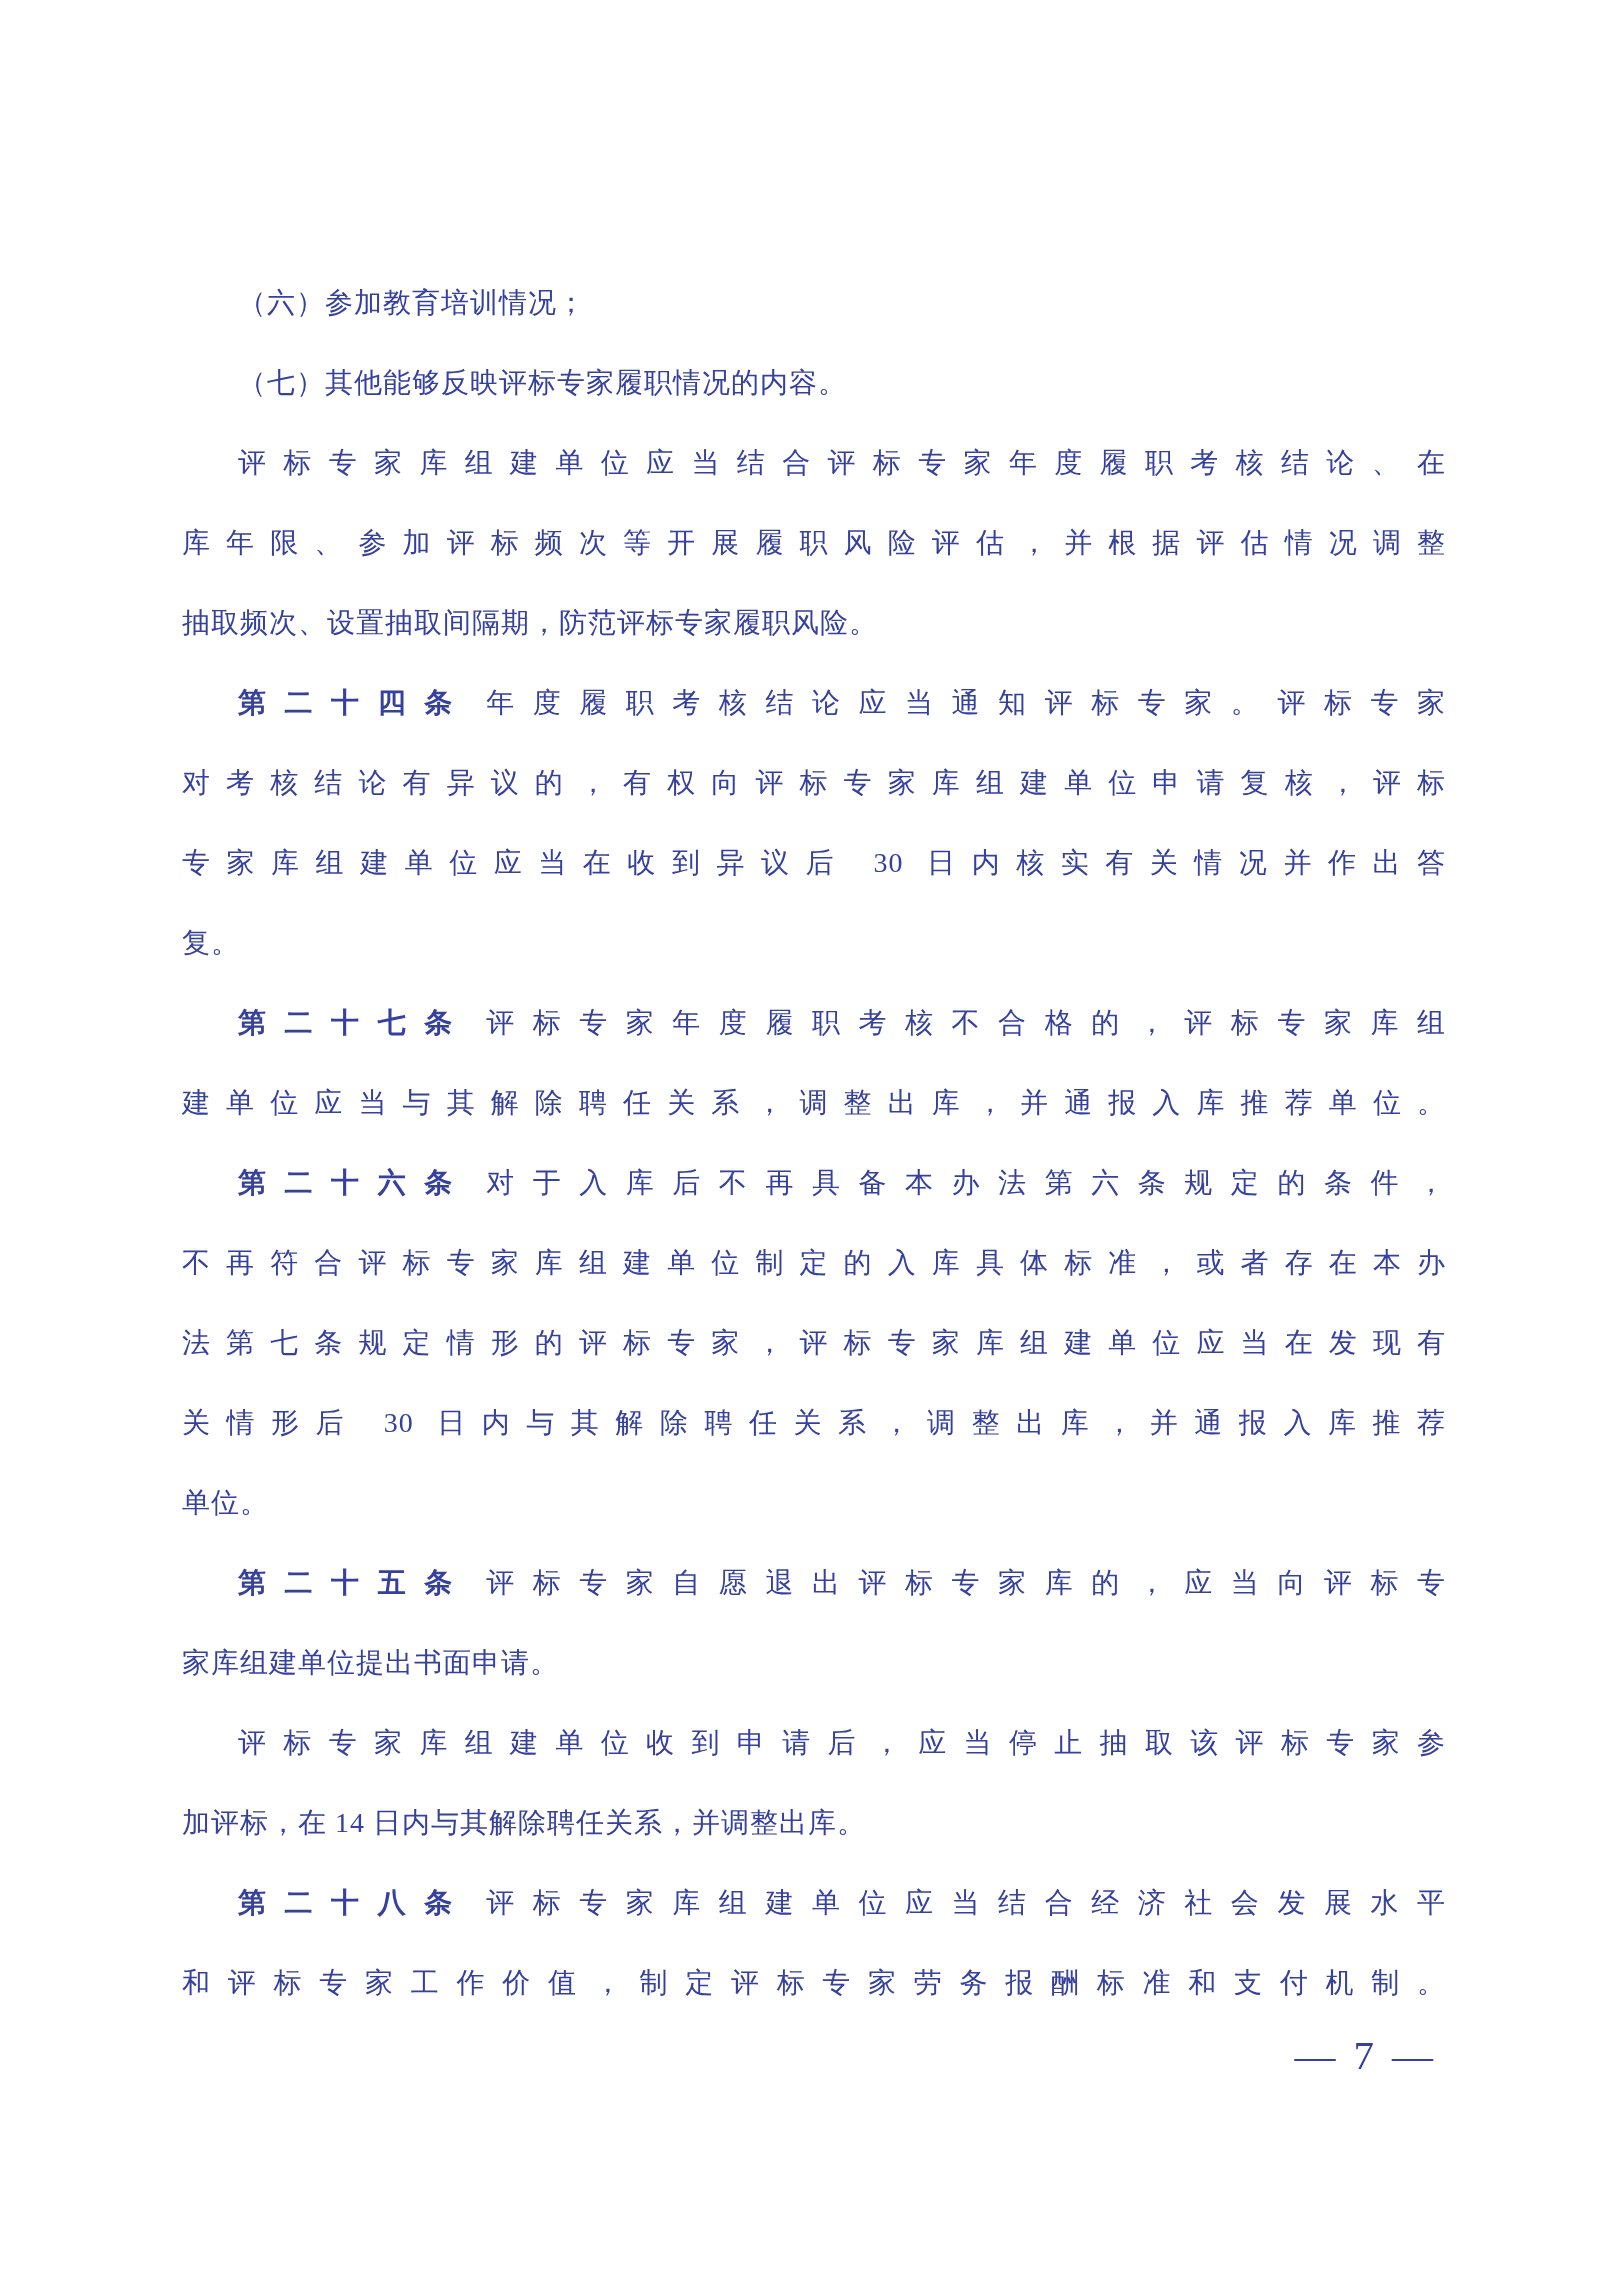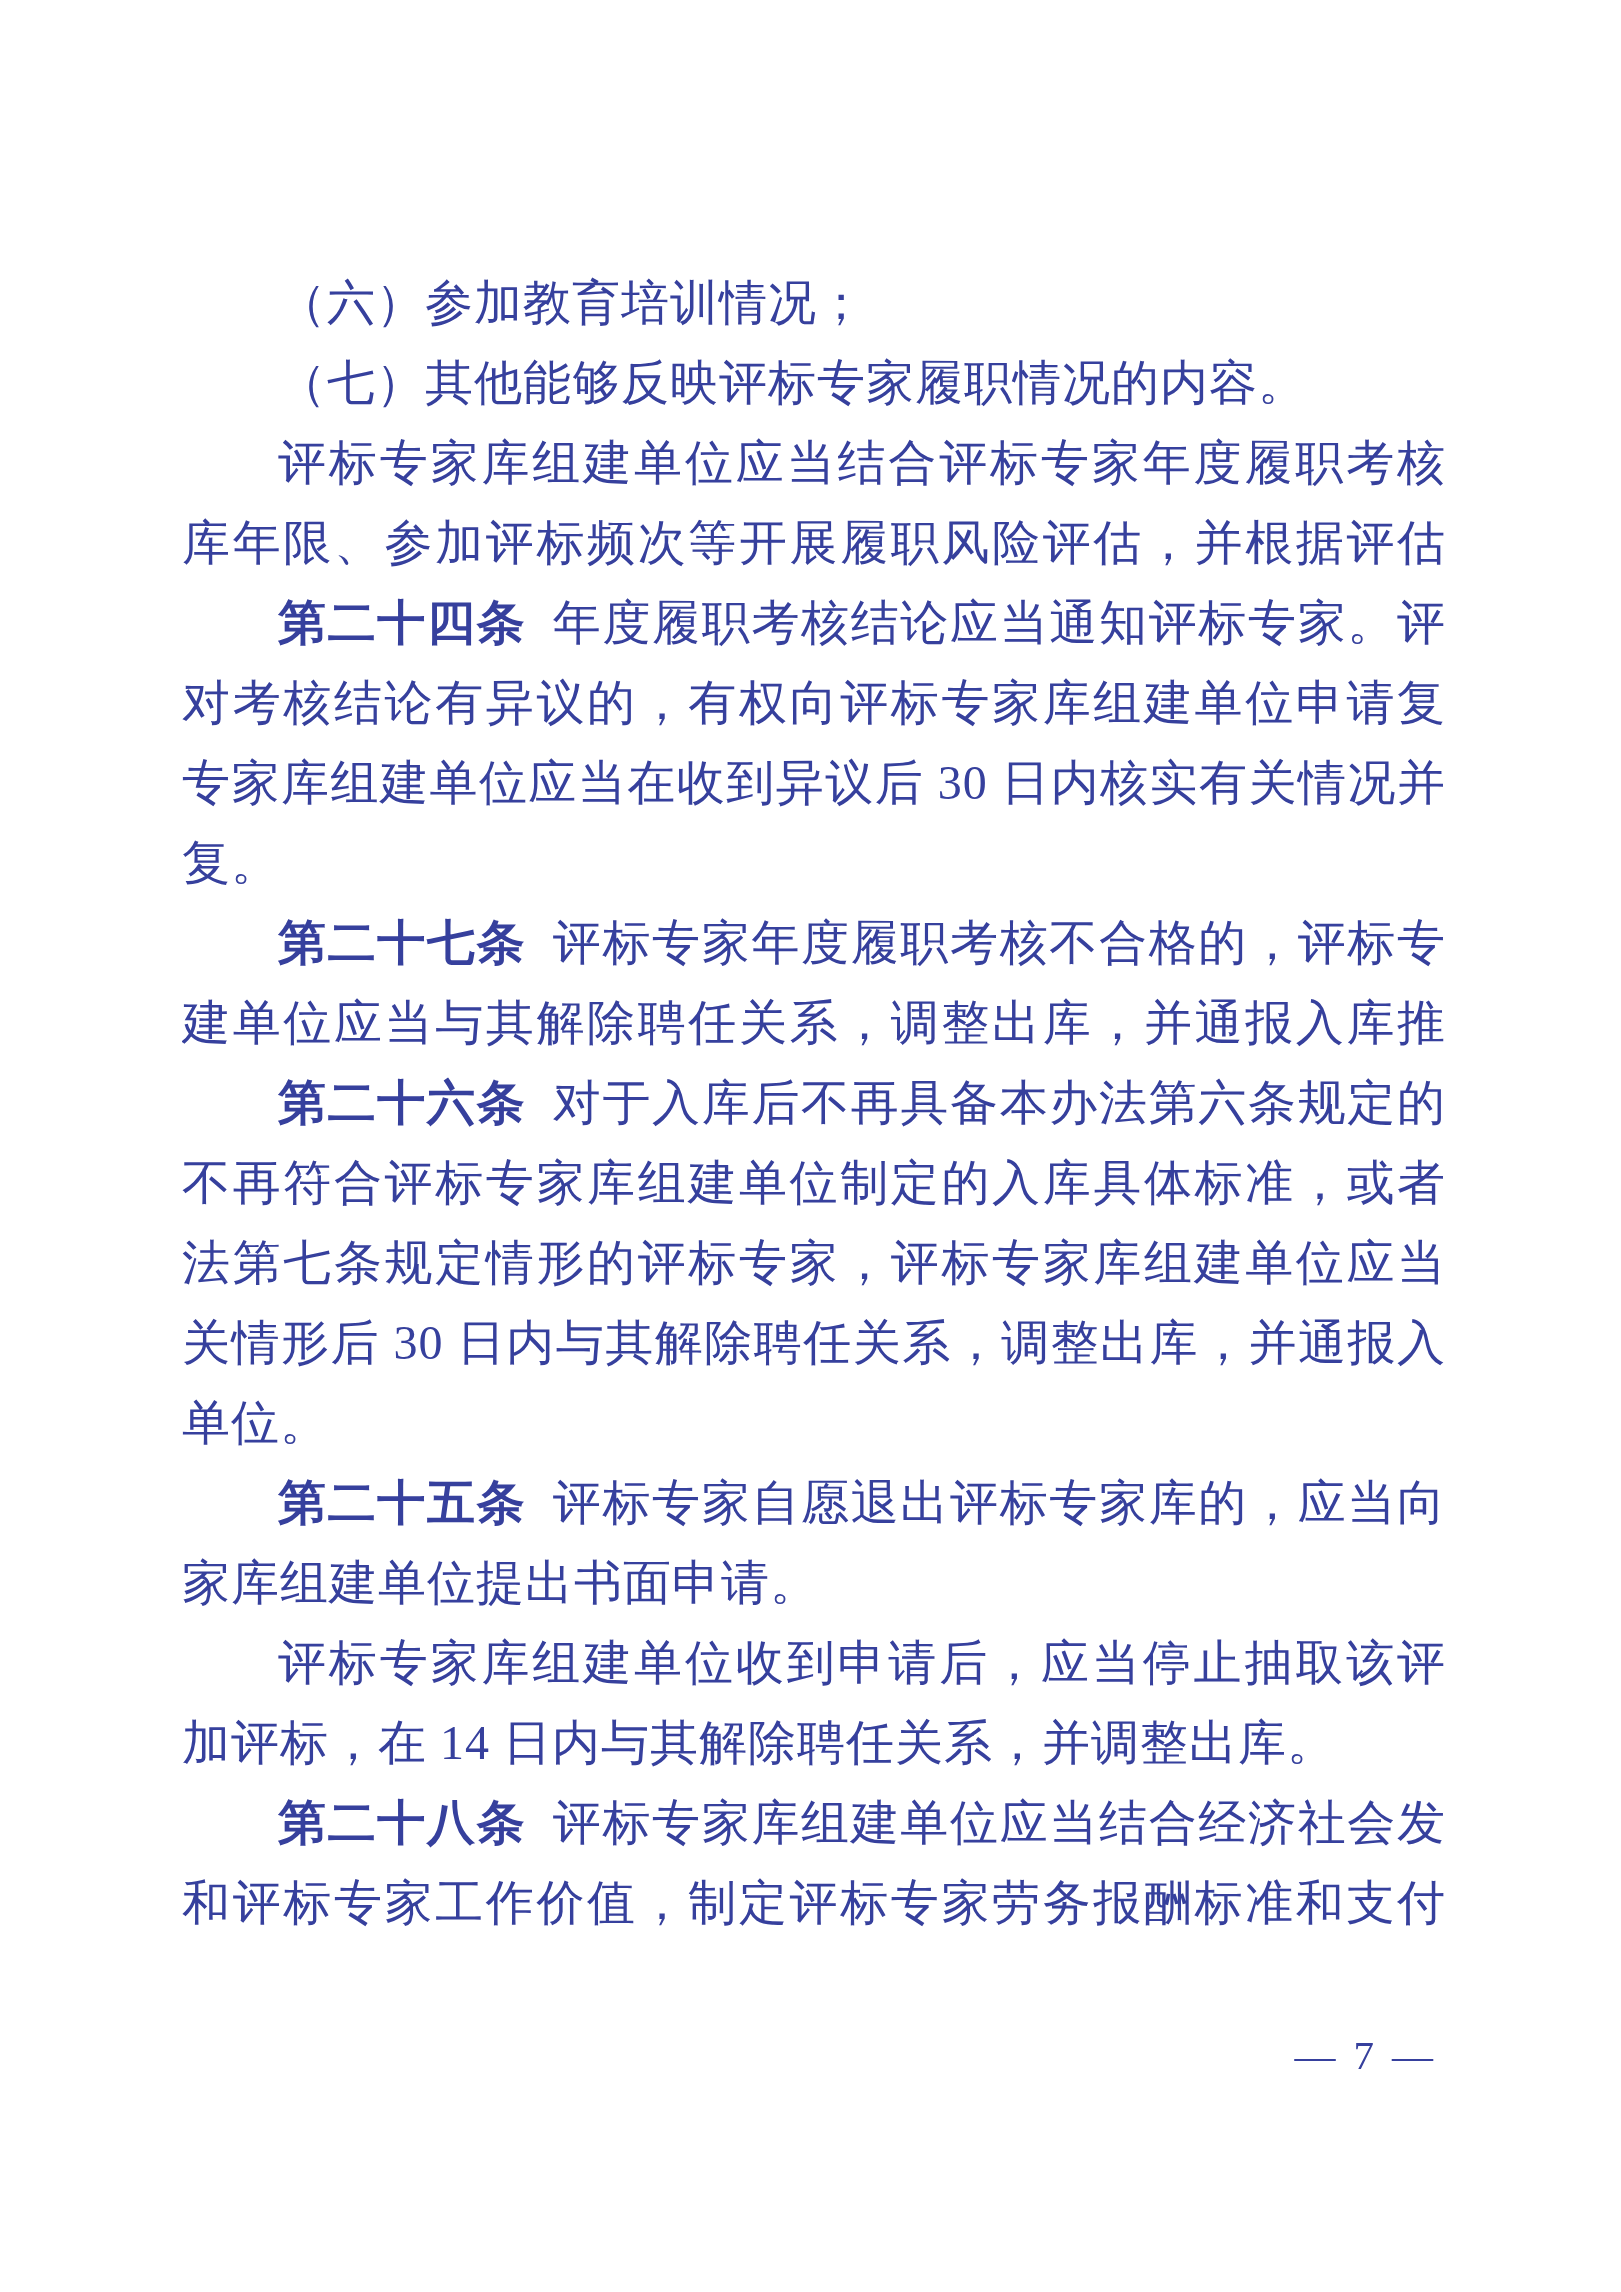--- a/index.html
+++ b/index.html
@@ -24,7 +24,7 @@
   .line{
     height:80px;
     line-height:80px;
-    font-size:48px;
+    font-size:28px;
     letter-spacing:1px;
     white-space:normal;
     overflow:hidden;

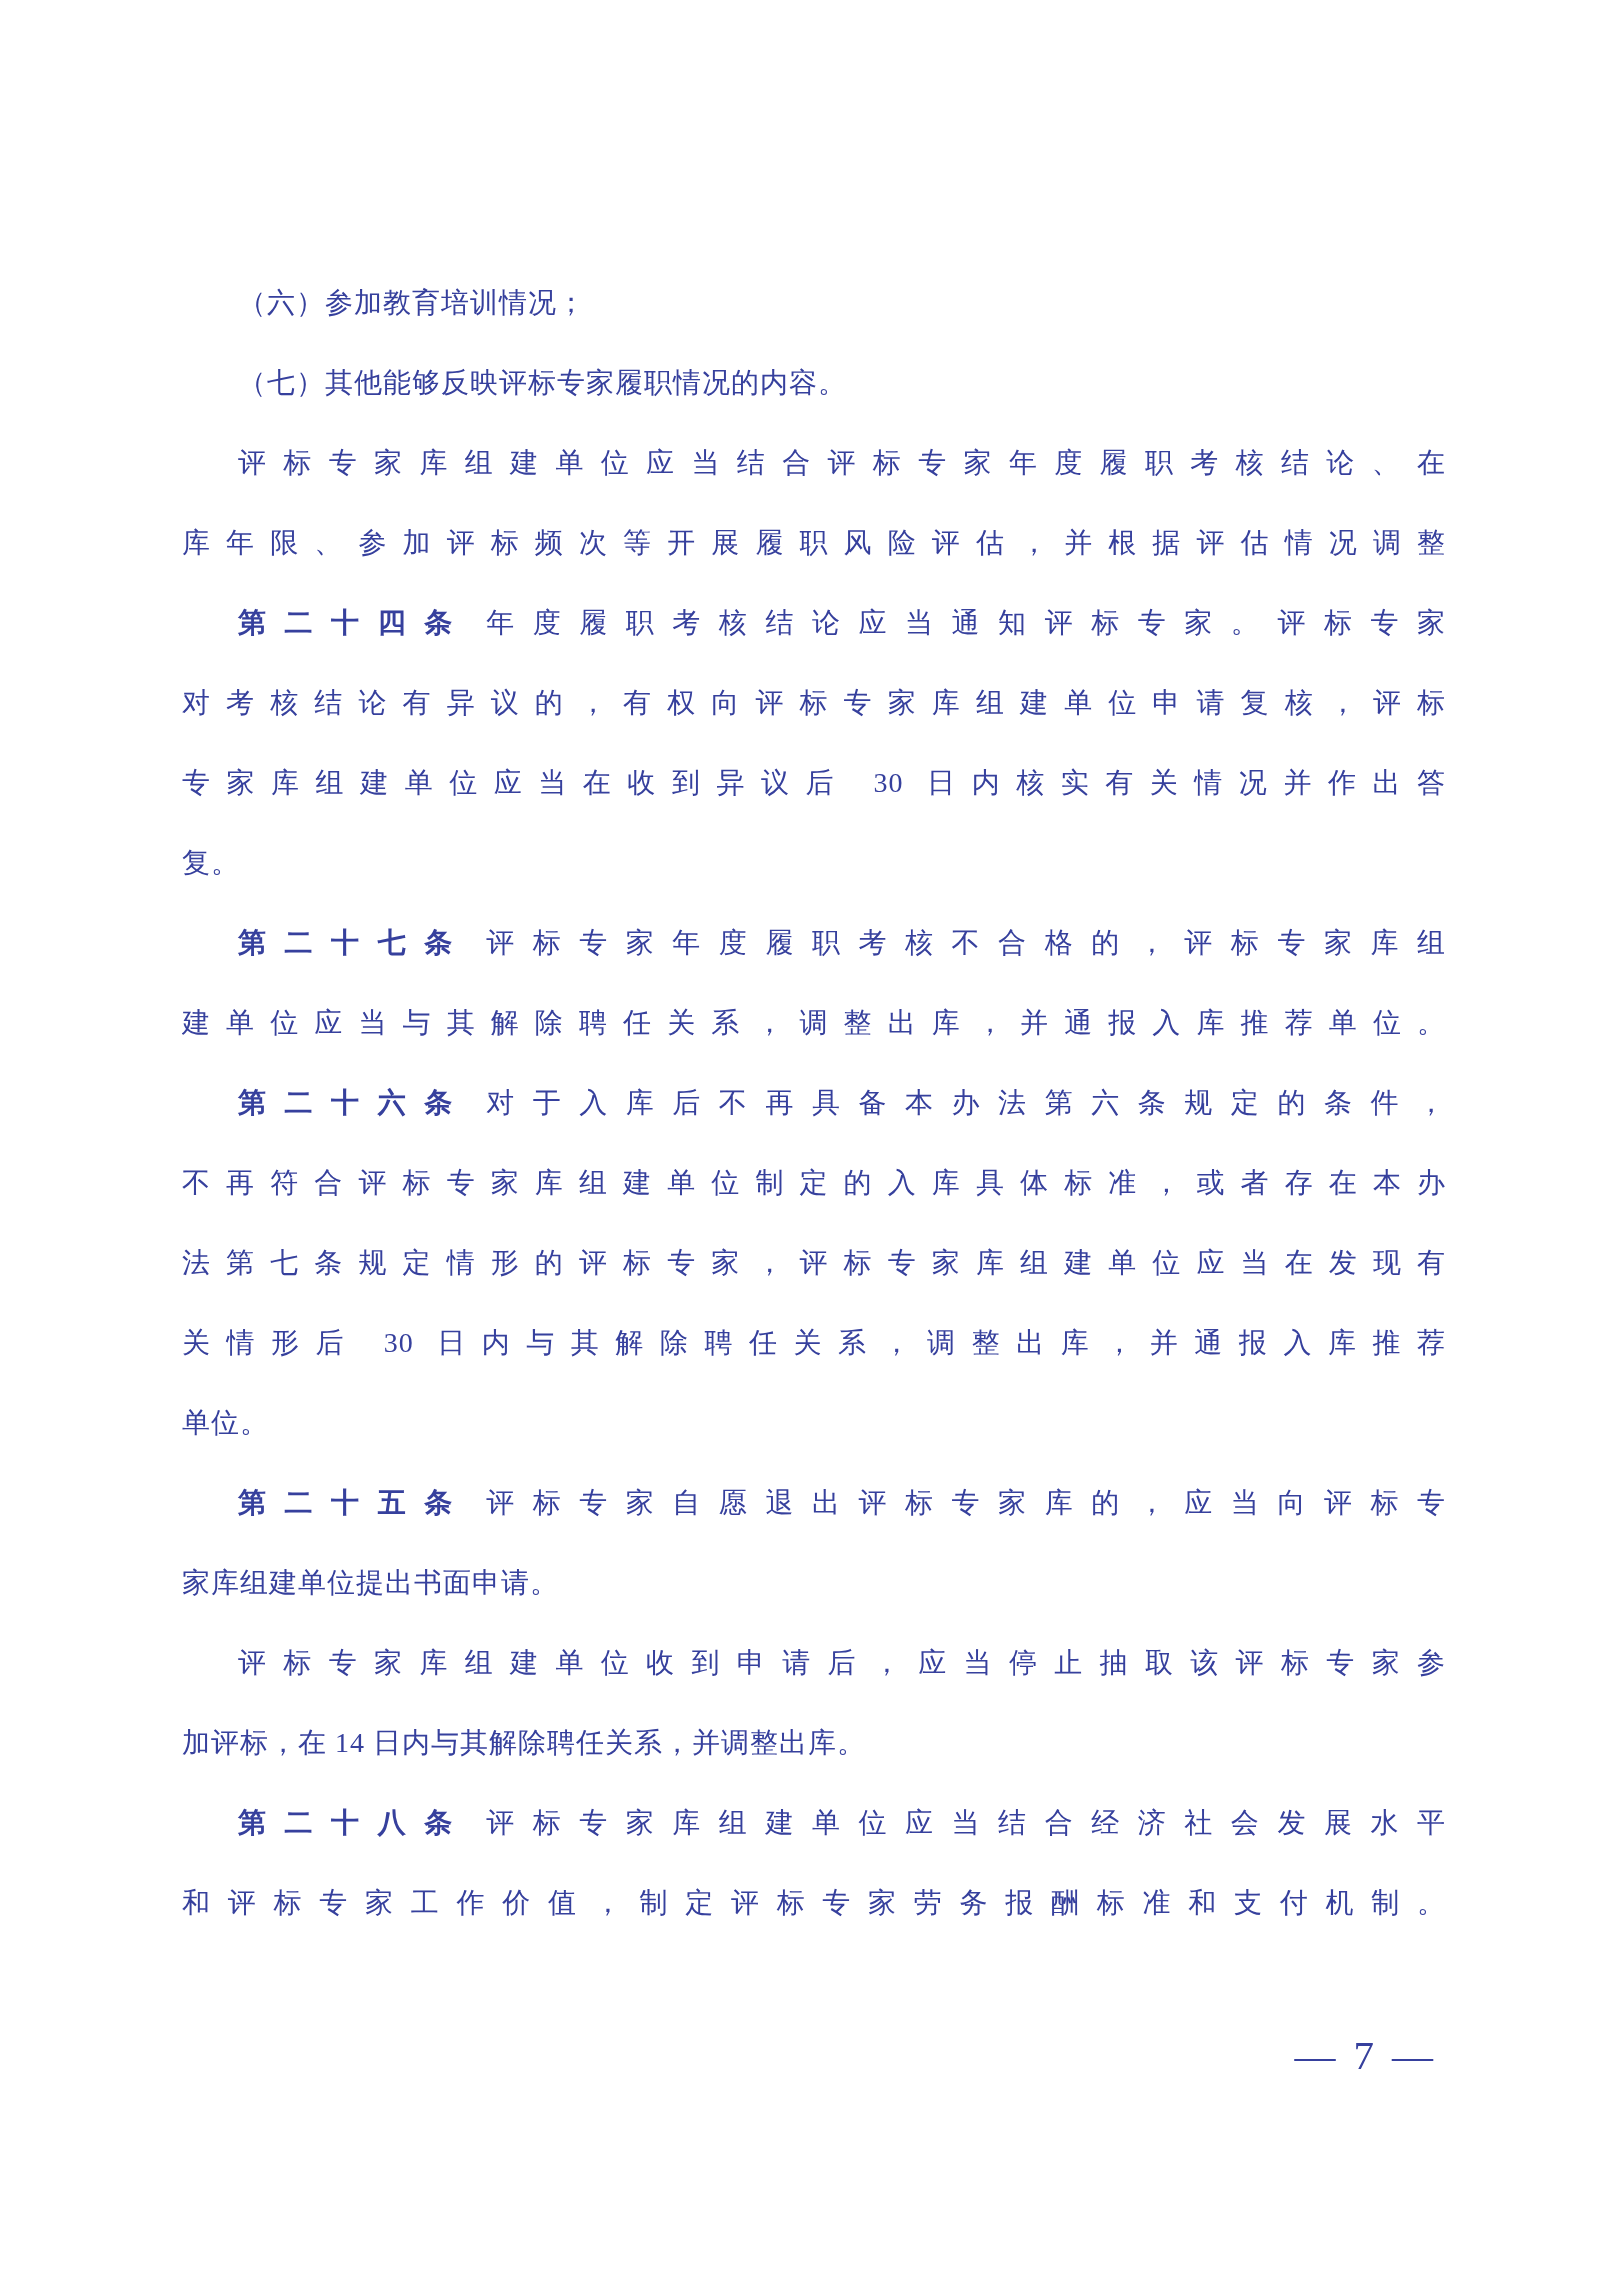--- a/index.html
+++ b/index.html
@@ -58,6 +58,7 @@
     <div class="line in"><span>（七）其他能够反映评标专家履职情况的内容。</span></div>
     <div class="line in j"><span>评标专家库组建单位应当结合评标专家年度履职考核结论、在</span></div>
     <div class="line j"><span>库年限、参加评标频次等开展履职风险评估，并根据评估情况调整</span></div>
+    <div class="line"><span>抽取频次、设置抽取间隔期，防范评标专家履职风险。</span></div>
 
     <div class="line in j"><span class="label">第二十四条</span><span>年度履职考核结论应当通知评标专家。评标专家</span></div>
     <div class="line j"><span>对考核结论有异议的，有权向评标专家库组建单位申请复核，评标</span></div>

